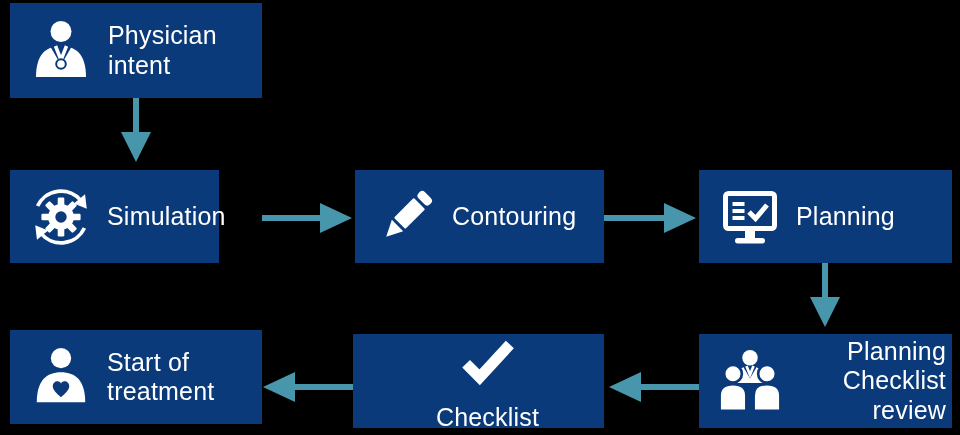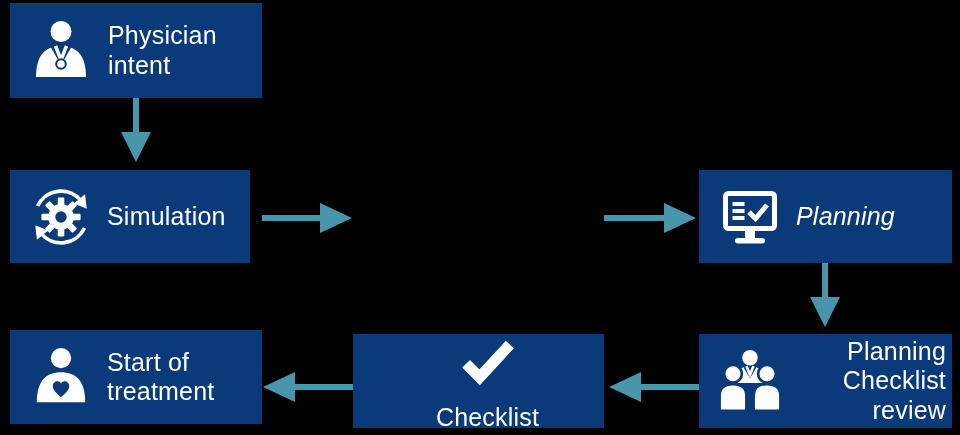--- a/index.html
+++ b/index.html
@@ -20,7 +20,7 @@
   }
   
   #n-physician{left:10px;top:3px;width:252px;height:95px;gap:14px;}
-  #n-simulation{left:10px;top:170px;width:240px;height:93px;}
+  #n-simulation{left:10px;top:170px;width:209px;height:93px;}
   #n-contouring{left:355px;top:170px;width:249px;height:93px;}
   #n-planning{left:699px;top:170px;width:253px;height:93px;font-style:italic;}
   #n-start{left:10px;top:330px;width:252px;height:94px;}

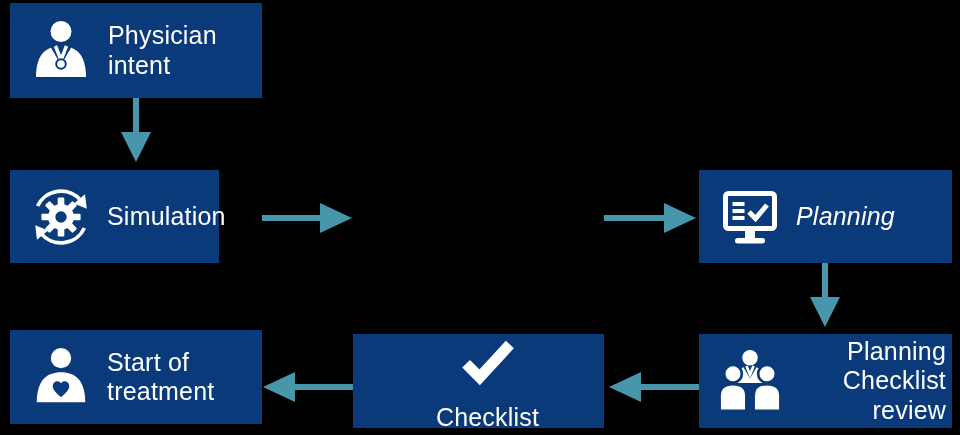--- a/index.html
+++ b/index.html
@@ -77,6 +77,18 @@
     <span class="label">Simulation</span>
   </div>
 
+  <div class="node" id="n-contouring">
+    <span class="icon">
+      <svg width="64" height="64" viewBox="0 0 64 64">
+        <g transform="rotate(45 32 32)" fill="#fff">
+          <rect x="24" y="1" width="16" height="9" rx="4"></rect>
+          <rect x="24" y="13" width="16" height="28" rx="1"></rect>
+          <path d="M24 44 L40 44 L32 60 Z"></path>
+        </g>
+      </svg>
+    </span>
+    <span class="label">Contouring</span>
+  </div>
 
   <div class="node" id="n-planning">
     <span class="icon">

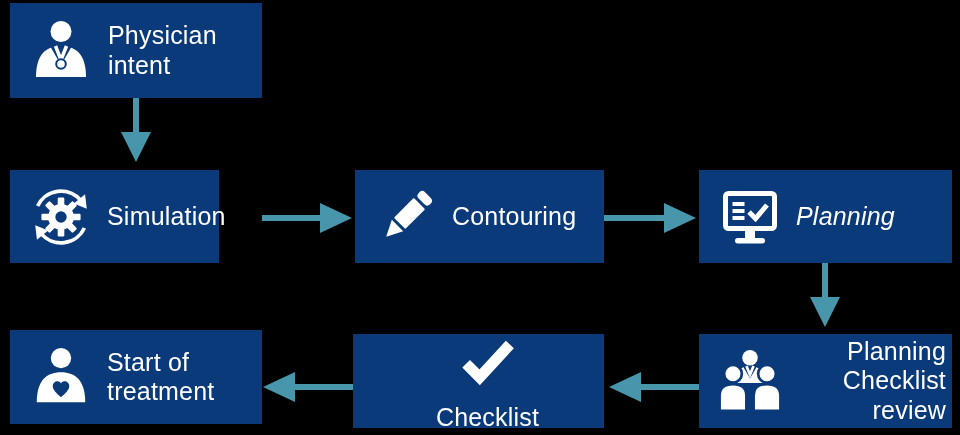--- a/index.html
+++ b/index.html
@@ -22,7 +22,7 @@
   #n-physician{left:10px;top:3px;width:252px;height:95px;gap:14px;}
   #n-simulation{left:10px;top:170px;width:209px;height:93px;}
   #n-contouring{left:355px;top:170px;width:249px;height:93px;}
-  #n-planning{left:699px;top:170px;width:253px;height:93px;font-style:italic;}
+  #n-planning{left:699px;top:170px;width:253px;height:93px;}
   #n-start{left:10px;top:330px;width:252px;height:94px;}
   #n-checklist{left:353px;top:334px;width:251px;height:94px;flex-direction:column;}
   #n-review{left:699px;top:334px;width:253px;height:94px;text-align:right;}

